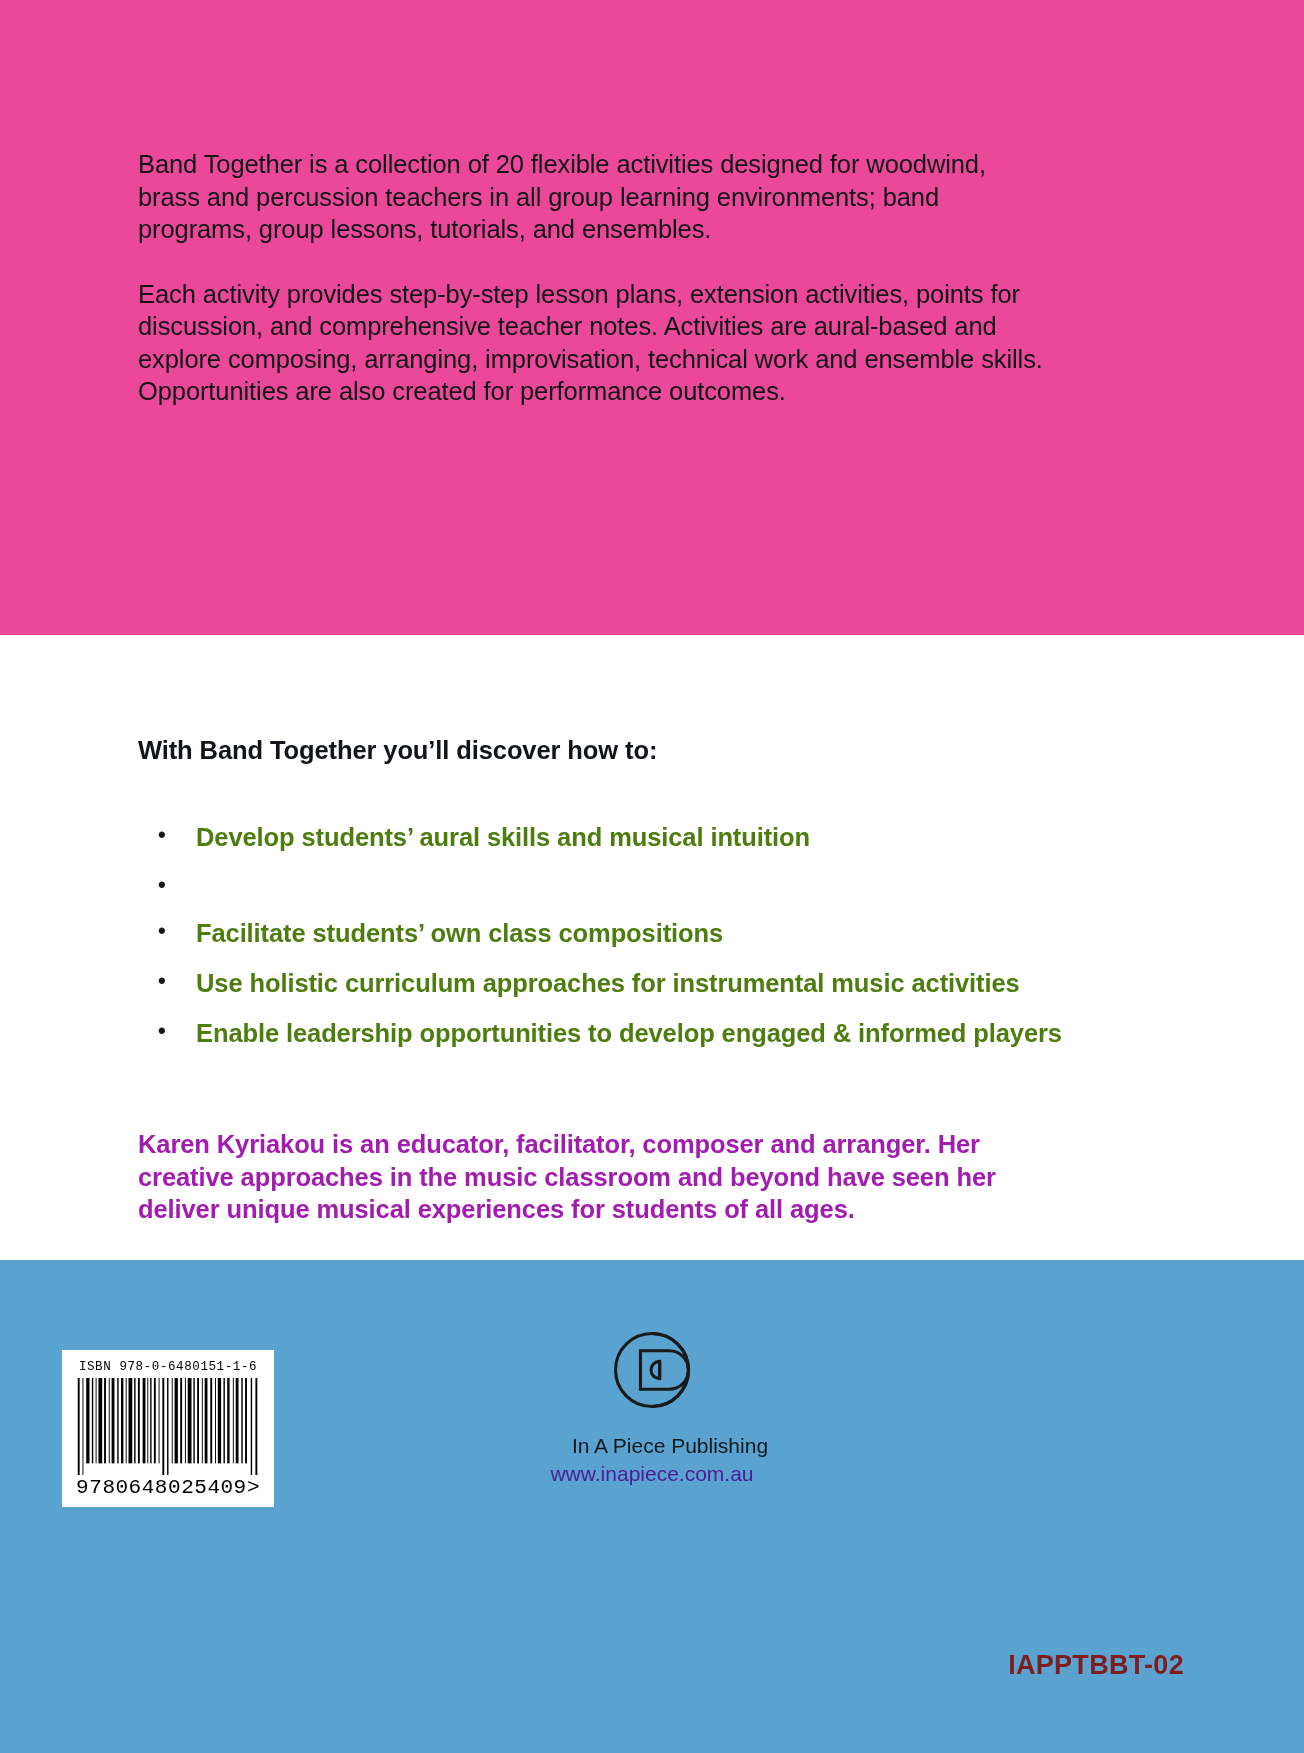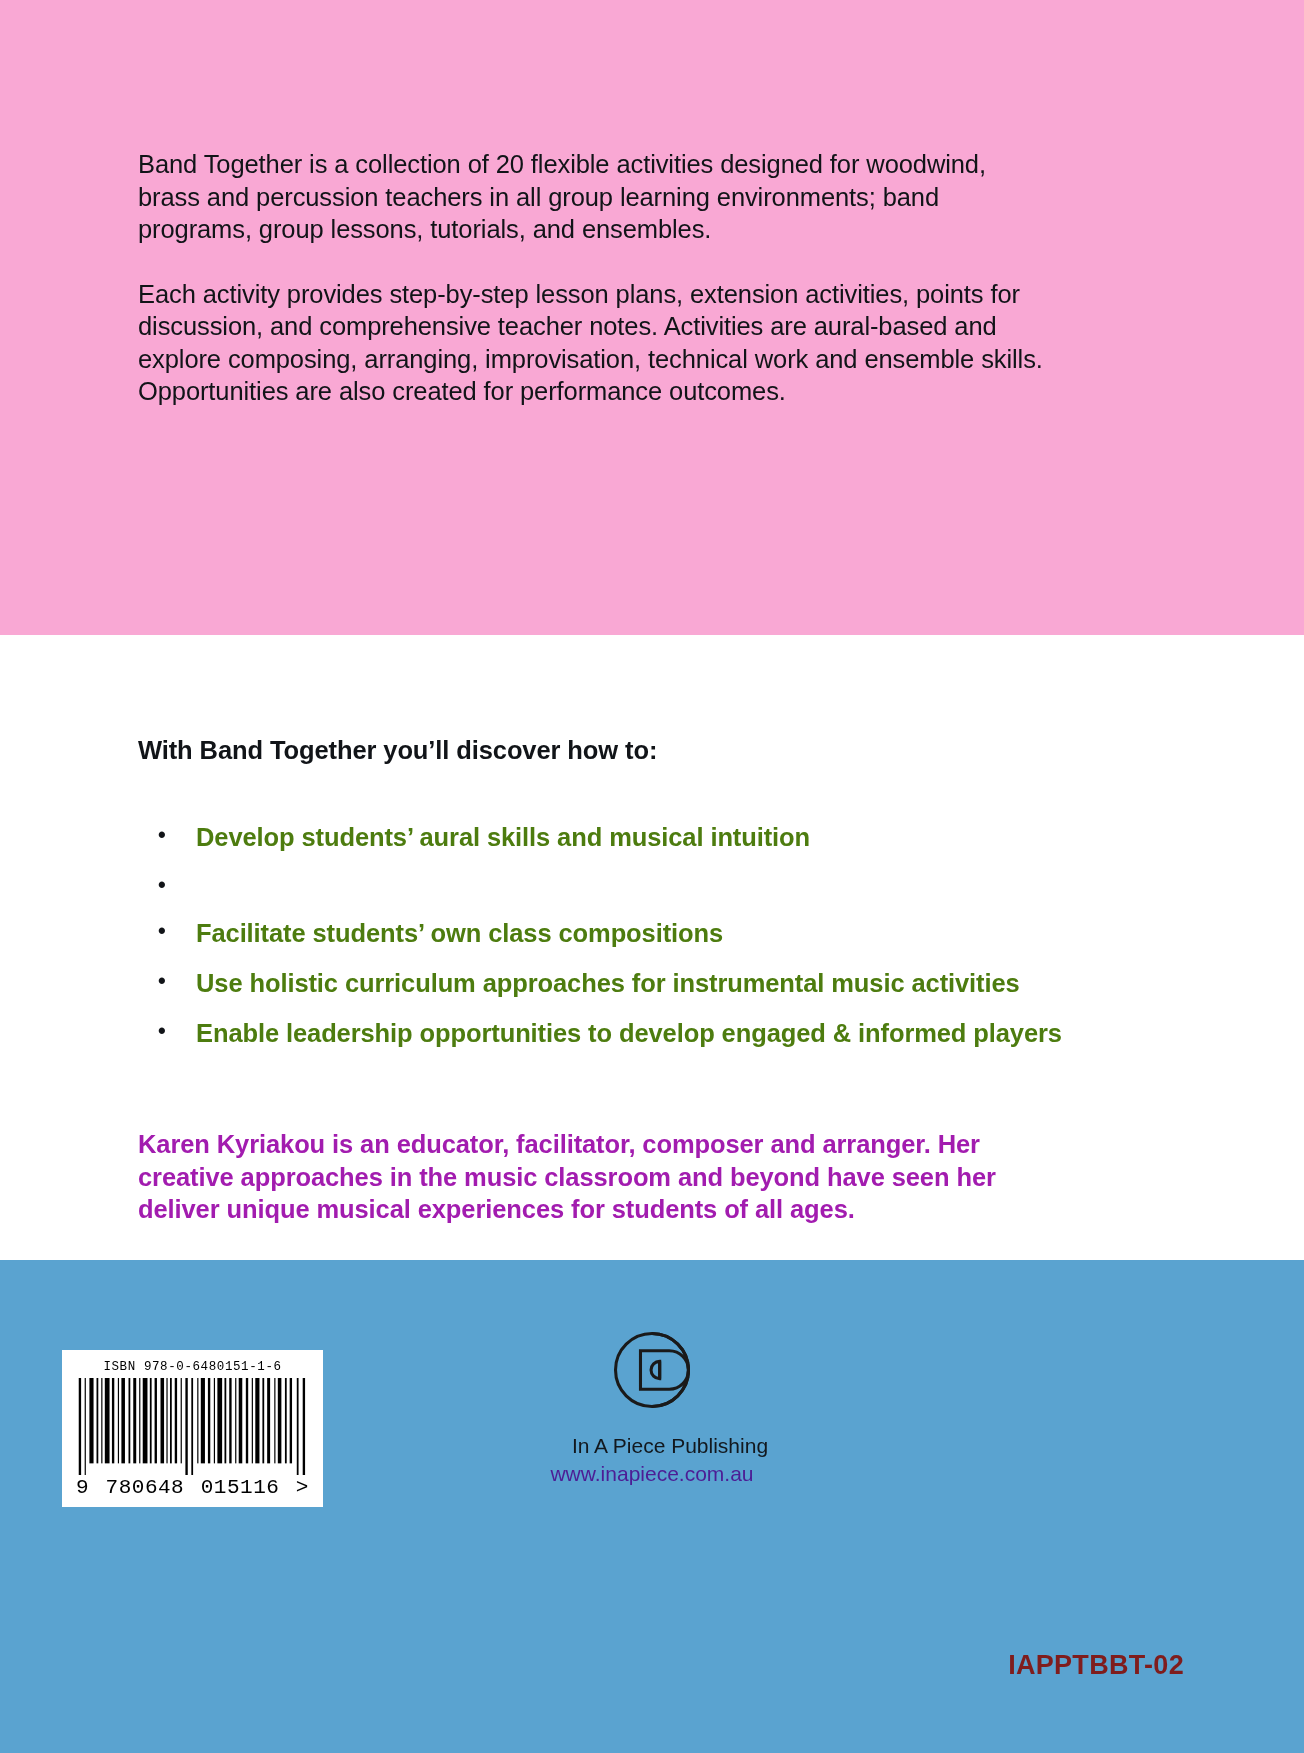--- a/index.html
+++ b/index.html
@@ -26,7 +26,7 @@
 
   
   .panel-top {
-    background: #f9a8d4;
+    background: #ec4899;
     height: 635px;
     box-sizing: border-box;
     padding: 148px 120px 0 138px;

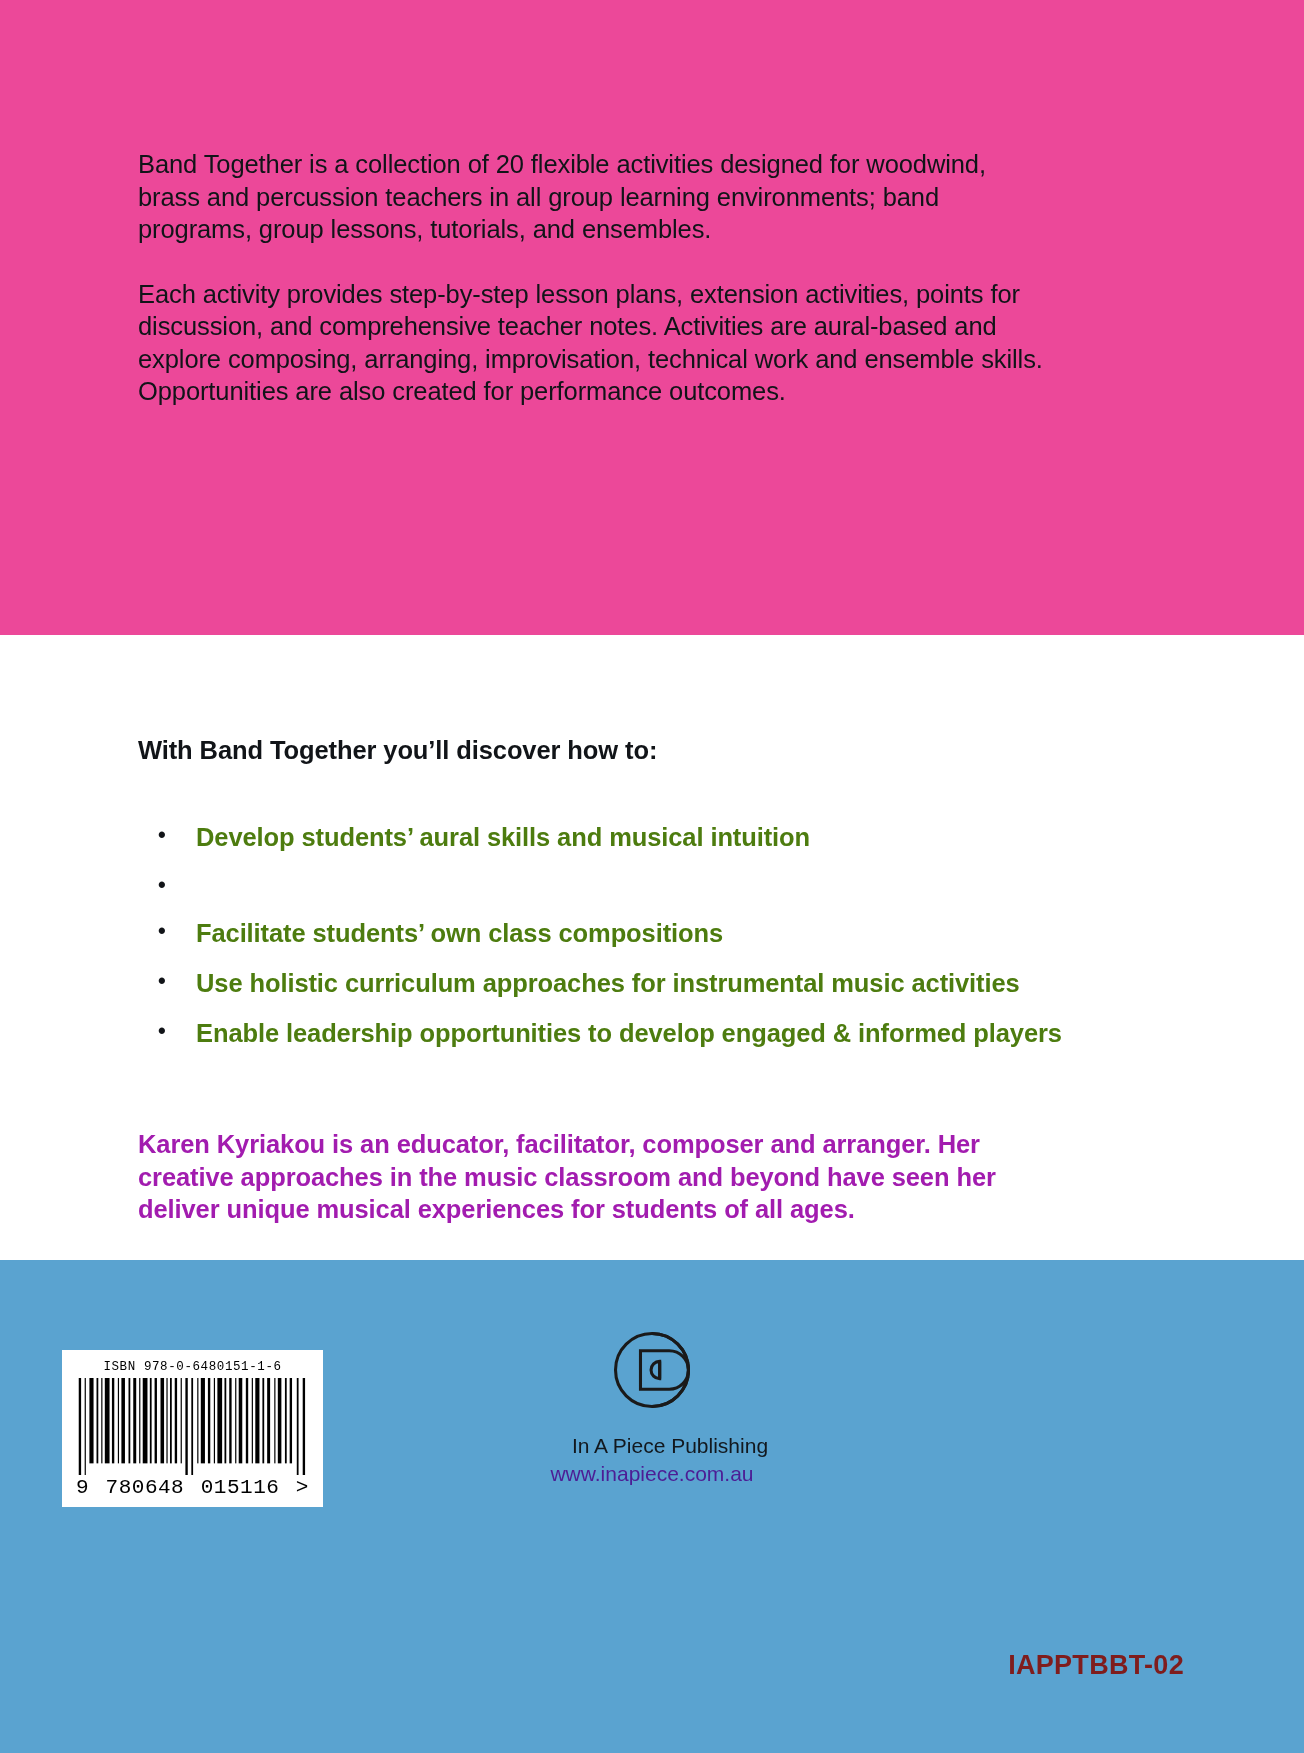--- a/index.html
+++ b/index.html
@@ -111,7 +111,7 @@
     position: absolute;
     left: 62px;
     top: 90px;
-    width: 261px;
+    width: 212px;
     background: #ffffff;
     padding: 10px 12px 8px 12px;
     box-sizing: border-box;

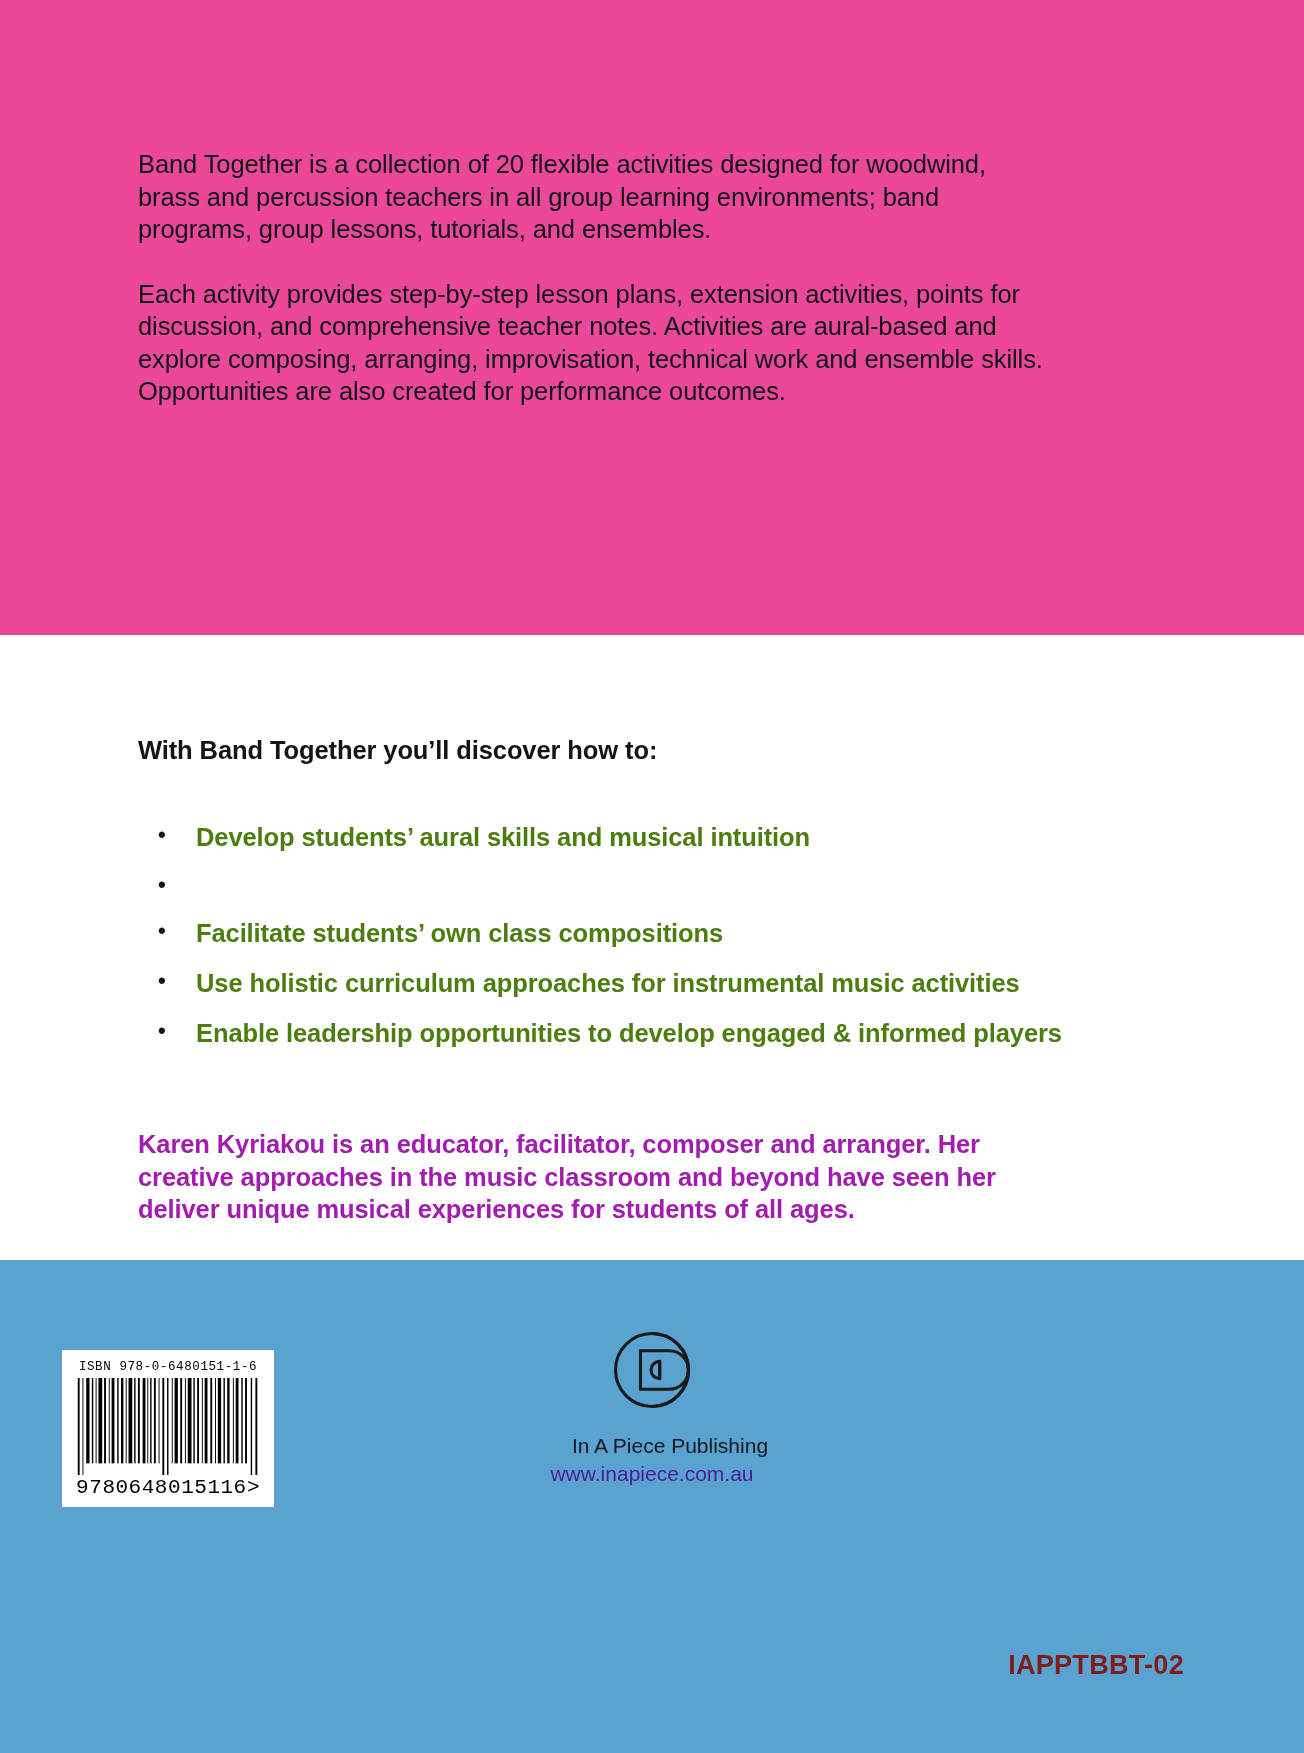--- a/index.html
+++ b/index.html
@@ -272,7 +272,7 @@
       <div class="barcode-digits">
         <span>9</span>
         <span>780648</span>
-        <span>015116</span>
+        <span>025409</span>
         <span>&gt;</span>
       </div>
     </div>

